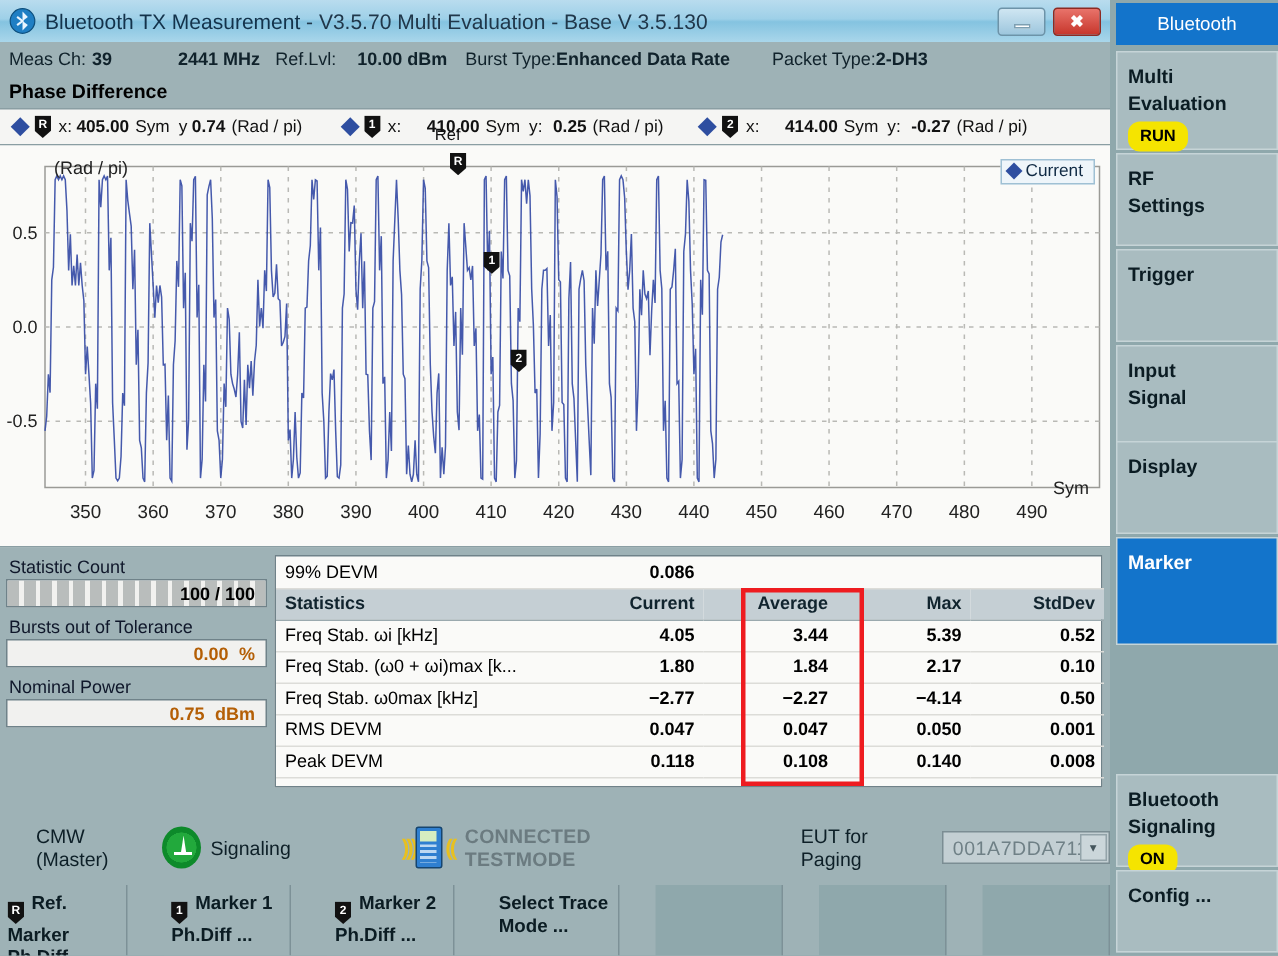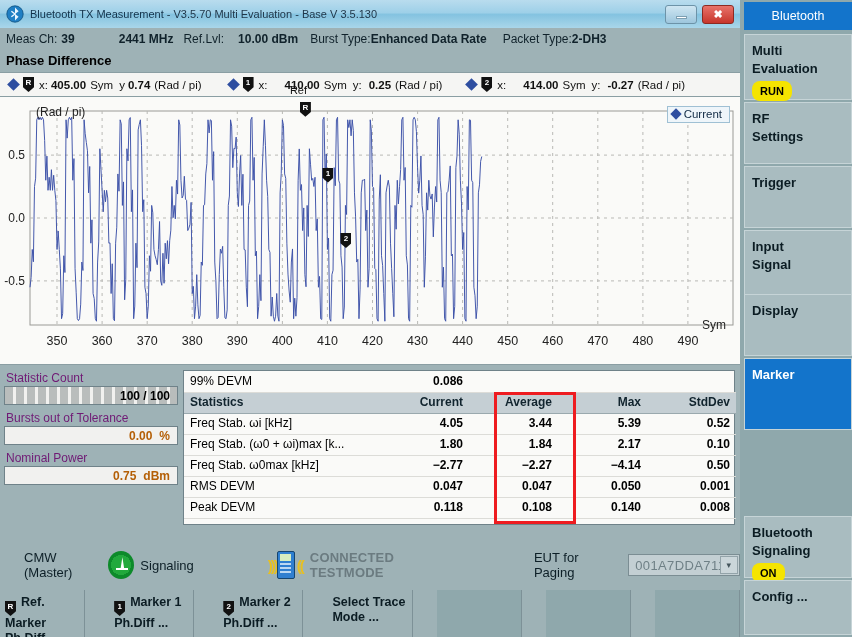--- a/index.html
+++ b/index.html
@@ -22,7 +22,7 @@
     display:flex;align-items:center;
   }
   .title-icon{width:18px;height:18px;margin-left:6px;flex:0 0 auto;position:relative;}
-  .title-text{margin-left:6px;font-size:11px;color:#13324a;white-space:nowrap;}
+  .title-text{margin-left:6px;font-size:14px;color:#13324a;white-space:nowrap;}
   .title-text .ver{color:#20374a;}
   .win-btns{margin-left:auto;display:flex;align-items:center;gap:5px;margin-right:6px;}
   .win-btn{width:32px;height:19px;border-radius:3px;display:flex;align-items:center;justify-content:center;

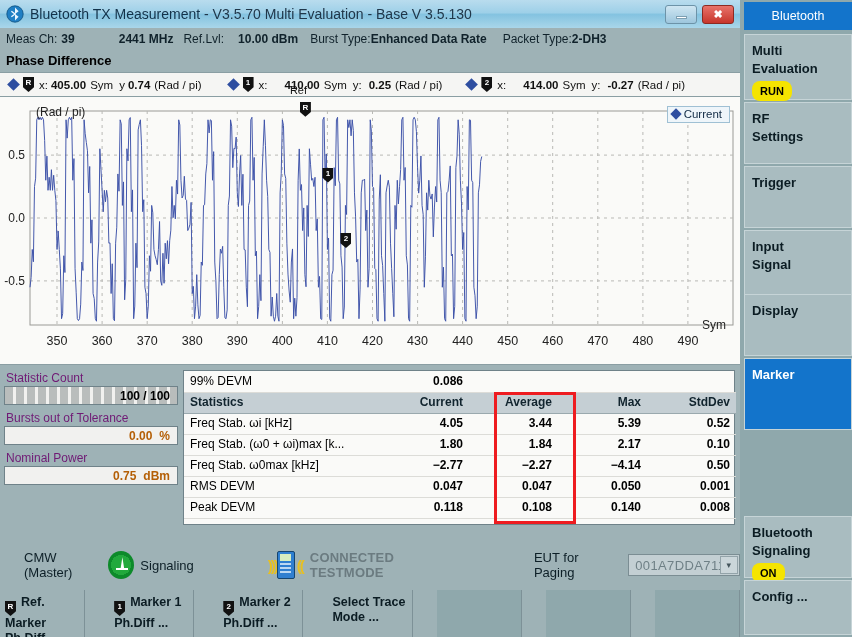--- a/index.html
+++ b/index.html
@@ -173,7 +173,7 @@
       <span class="val" style="margin-left:14px">10.00 dBm</span>
       <span class="lbl" style="margin-left:12px">Burst Type:</span>
       <span class="val">Enhanced Data Rate</span>
-      <span class="lbl" style="margin-left:16px">Packet Type:</span>
+      <span class="lbl" style="margin-left:28px">Packet Type:</span>
       <span class="val">2-DH3</span>
     </div>
 

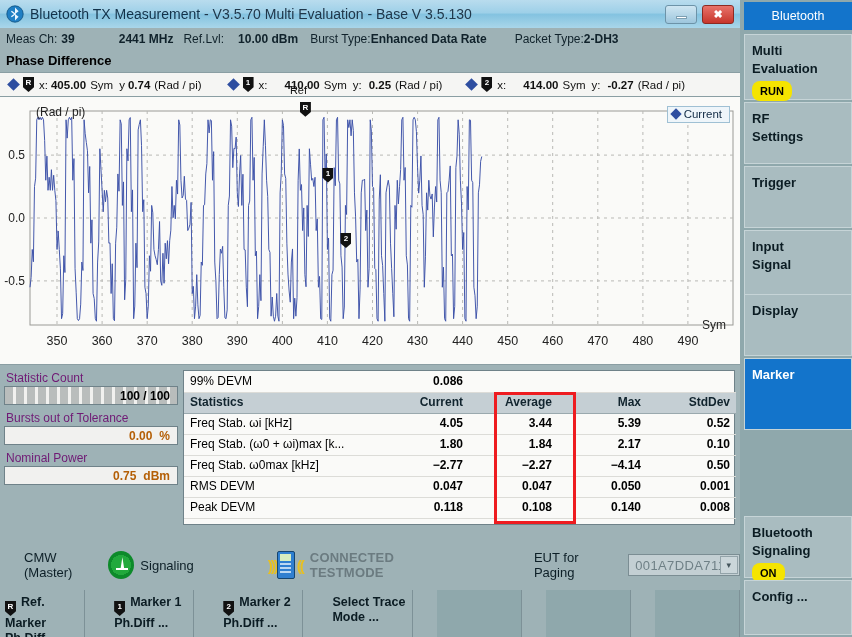--- a/index.html
+++ b/index.html
@@ -70,7 +70,7 @@
   .results{position:absolute;left:0;top:365px;width:740px;height:175px;background:#9eb2b6;}
 
   .left-stats{position:absolute;left:4px;top:6px;width:174px;}
-  .ls-label{font-size:12px;color:#701a75;margin:0 0 1px 2px;}
+  .ls-label{font-size:12px;color:#0f172a;margin:0 0 1px 2px;}
   .ls-box{height:19px;background:#f1f1ef;border:1px solid #6f8289;box-sizing:border-box;
           display:flex;align-items:center;justify-content:flex-end;padding-right:7px;
           font-size:12px;font-weight:bold;color:#000;margin-bottom:6px;position:relative;overflow:hidden;}

